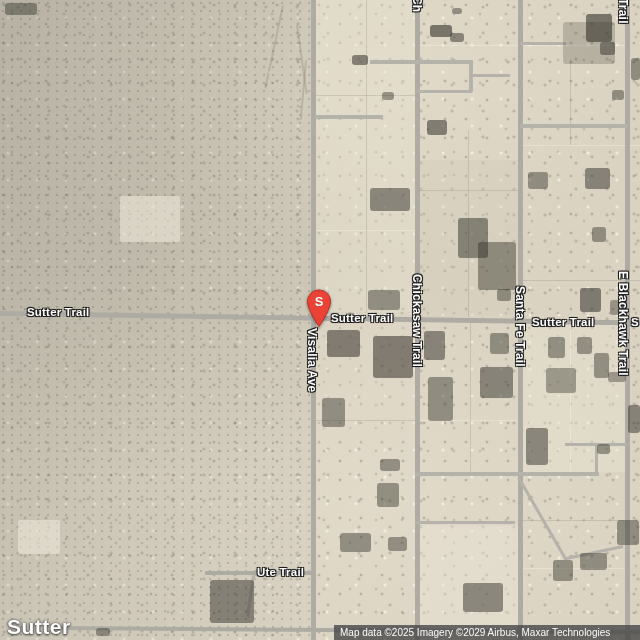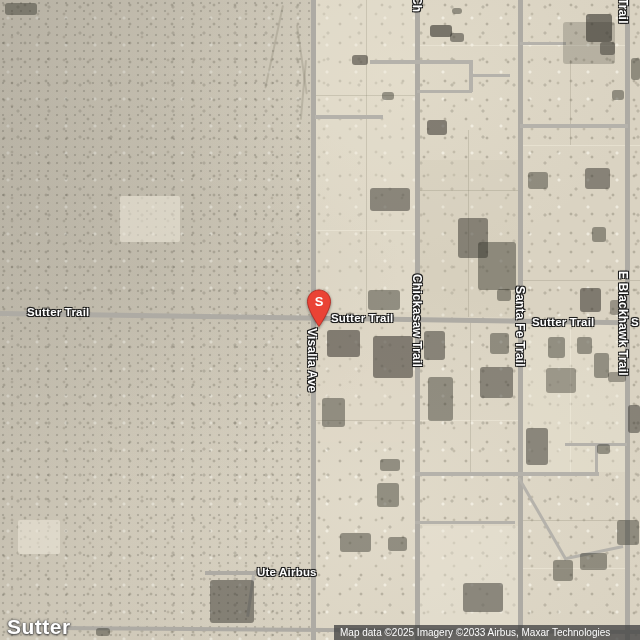--- a/index.html
+++ b/index.html
@@ -168,7 +168,7 @@
       <div class="hlabel" style="left: 331px; top: 311px;">Sutter Trail</div>
       <div class="hlabel" style="left: 532px; top: 315px;">Sutter Trail</div>
       <div class="hlabel" style="left: 631px; top: 315px;">S</div>
-      <div class="hlabel" style="left: 257px; top: 565px;">Ute Airbus</div>
+      <div class="hlabel" style="left: 257px; top: 565px;">Ute Trail</div>
       <div class="vlabel" style="left: 319px; top: 328px;">Visalia Ave</div>
       <div class="vlabel" style="left: 424px; top: 274px;">Chickasaw Trail</div>
       <div class="vlabel" style="left: 527px; top: 286px;">Santa Fe Trail</div>

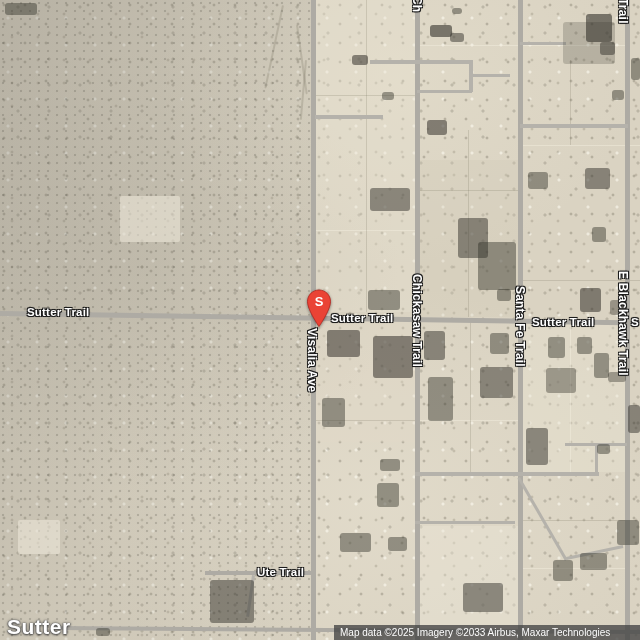--- a/index.html
+++ b/index.html
@@ -185,7 +185,7 @@
   </div>
 
   <div id="googlelogo">Sutter</div>
-  <div id="attrib">Map data ©2025 Imagery ©2033 Airbus, Maxar Technologies</div>
+  <div id="attrib">Map data ©2025 Imagery ©2029 Airbus, Maxar Technologies</div>
 </div>
 
 </body></html>

